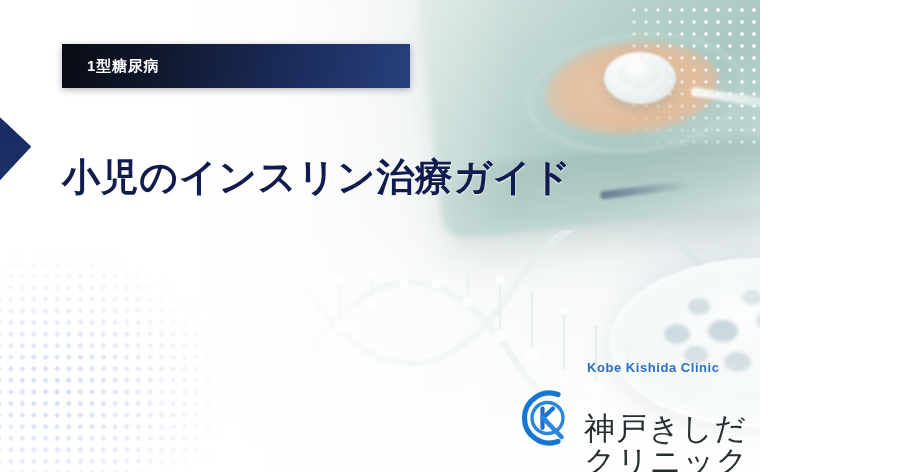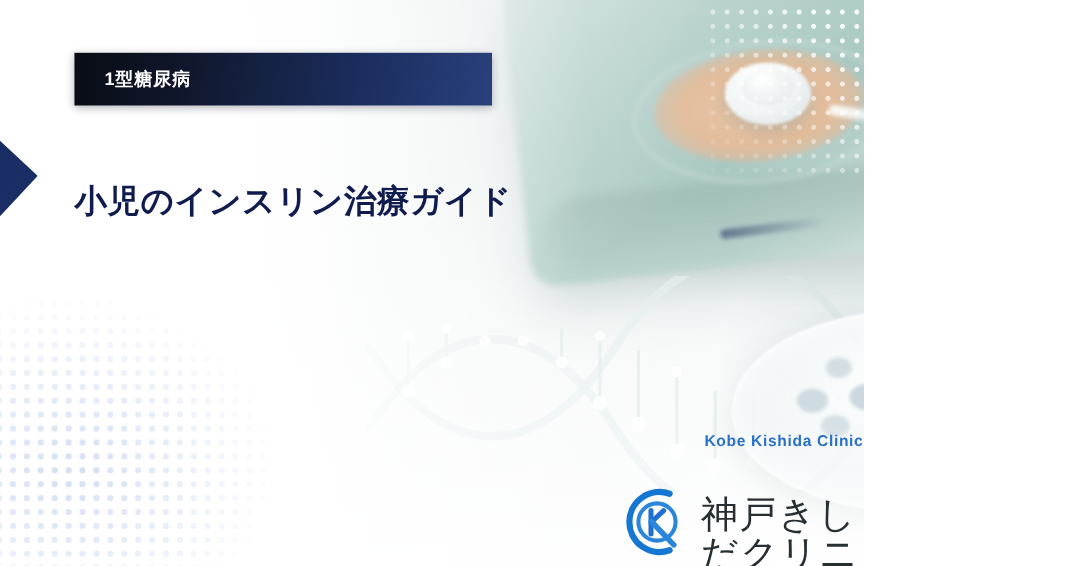--- a/index.html
+++ b/index.html
@@ -15,6 +15,7 @@
     width:720px;height:472px;
     overflow:hidden;
     background:#fde047;
+    padding-left:40px;
   }
 
   

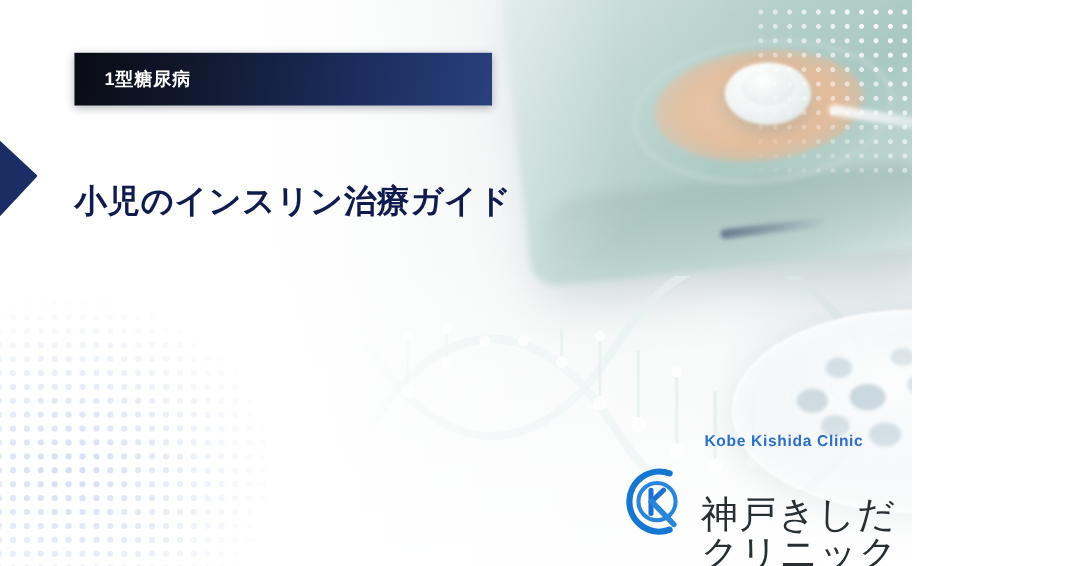--- a/index.html
+++ b/index.html
@@ -160,7 +160,7 @@
   
   .headline{position:absolute;left:62px;top:148px;width:620px;}
   .headline-line{
-    color:#111c4e;font-size:27px;font-weight:700;line-height:1.54;
+    color:#111c4e;font-size:38px;font-weight:700;line-height:1.54;
     letter-spacing:.6px;white-space:nowrap;
     font-family:"Liberation Sans","DejaVu Sans",sans-serif;
     text-shadow:0 1px 2px rgba(255,255,255,.8);

